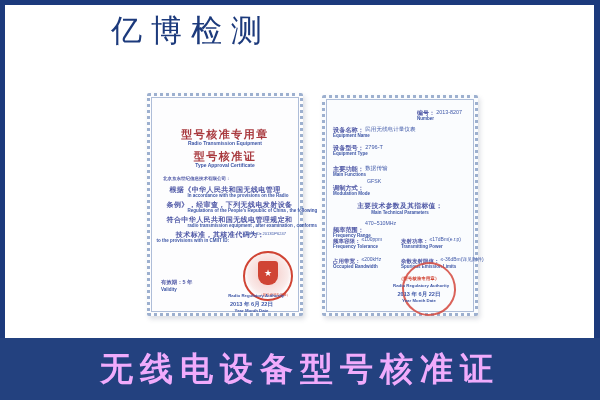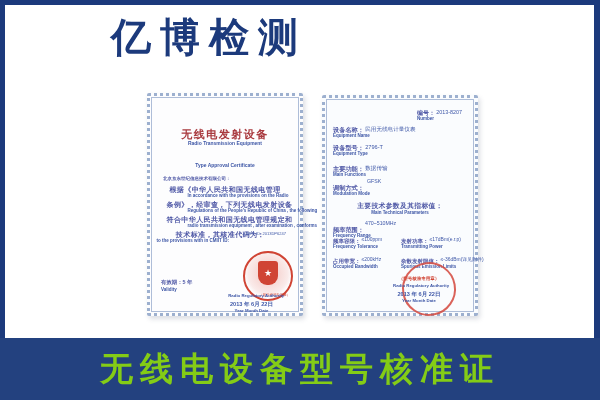--- a/index.html
+++ b/index.html
@@ -22,7 +22,7 @@
   .logo{position:absolute;left:13px;top:12px;width:87px;height:45px;background:var(--navy);
         border-radius:12px;color:#fff;font-size:33px;font-weight:bold;display:flex;
         align-items:center;justify-content:center;letter-spacing:1px;}
-  .brand-cn{position:absolute;left:111px;top:10px;font-size:40px;font-weight:bold;
+  .brand-cn{position:absolute;left:111px;top:10px;font-size:31px;font-weight:normal;
         color:var(--navy);letter-spacing:9px;white-space:nowrap;}
   .brand-en{position:absolute;left:112px;top:51px;font-size:13px;font-weight:bold;
         color:var(--navy);letter-spacing:2.2px;white-space:nowrap;}

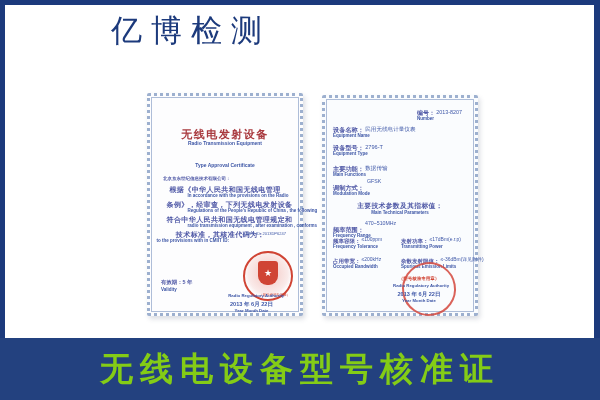--- a/index.html
+++ b/index.html
@@ -95,7 +95,7 @@
   <div class="brand-cn">亿博检测</div>
 
   <div class="cert left-cert">
-    <div class="cline cn-title" style="top:31px">无线电发射设备</div>
+    <div class="cline cn-title" style="top:31px">型号核准专用章</div>
     <div class="cline en-title" style="top:45px">Radio Transmission Equipment</div>
     <div class="cline en-title" style="top:67px">Type Approval Certificate</div>
 

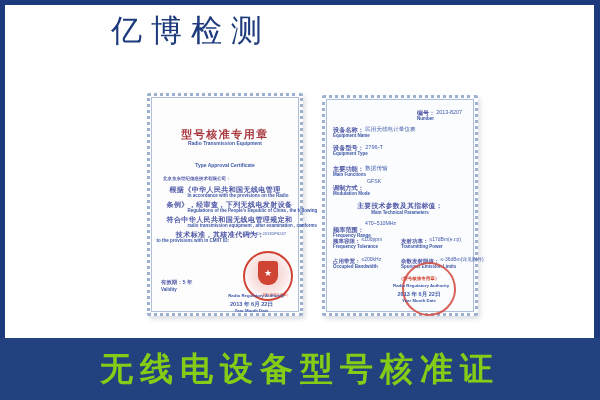--- a/index.html
+++ b/index.html
@@ -97,6 +97,7 @@
   <div class="cert left-cert">
     <div class="cline cn-title" style="top:31px">型号核准专用章</div>
     <div class="cline en-title" style="top:45px">Radio Transmission Equipment</div>
+    <div class="cline cn-title" style="top:53px">型号核准证</div>
     <div class="cline en-title" style="top:67px">Type Approval Certificate</div>
 
     <div class="addressee">北京京东世纪信息技术有限公司：</div>

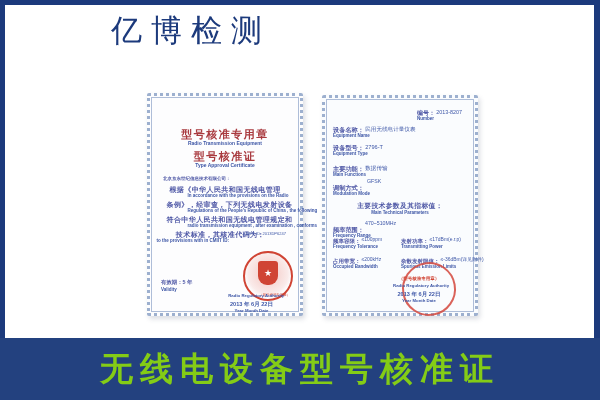--- a/index.html
+++ b/index.html
@@ -82,7 +82,7 @@
   
   .banner{position:absolute;left:0;top:338px;width:600px;height:62px;background:var(--banner);
         display:flex;align-items:center;justify-content:center;}
-  .banner-text{color:#84cc16;font-size:33px;font-weight:bold;letter-spacing:7px;white-space:nowrap;}
+  .banner-text{color:#f0abfc;font-size:33px;font-weight:bold;letter-spacing:7px;white-space:nowrap;}
 </style>
 </head>
 <body>

